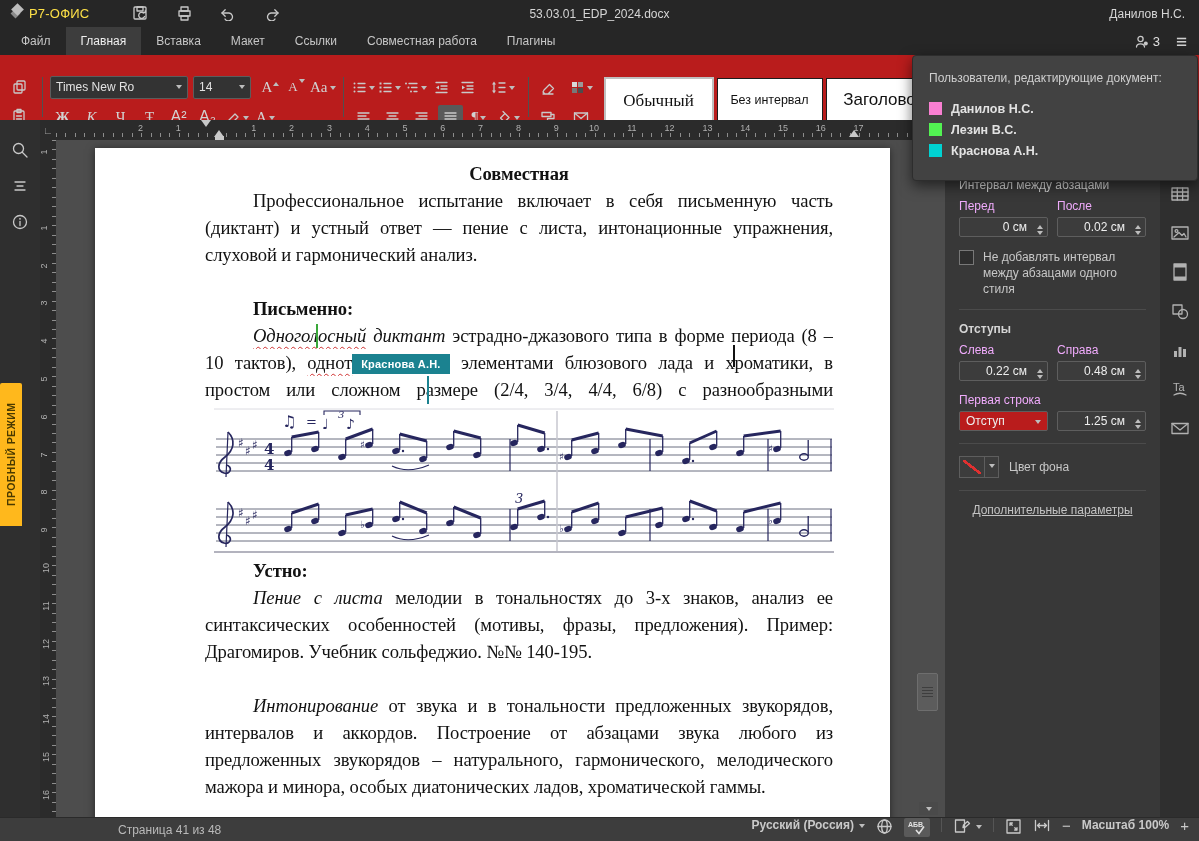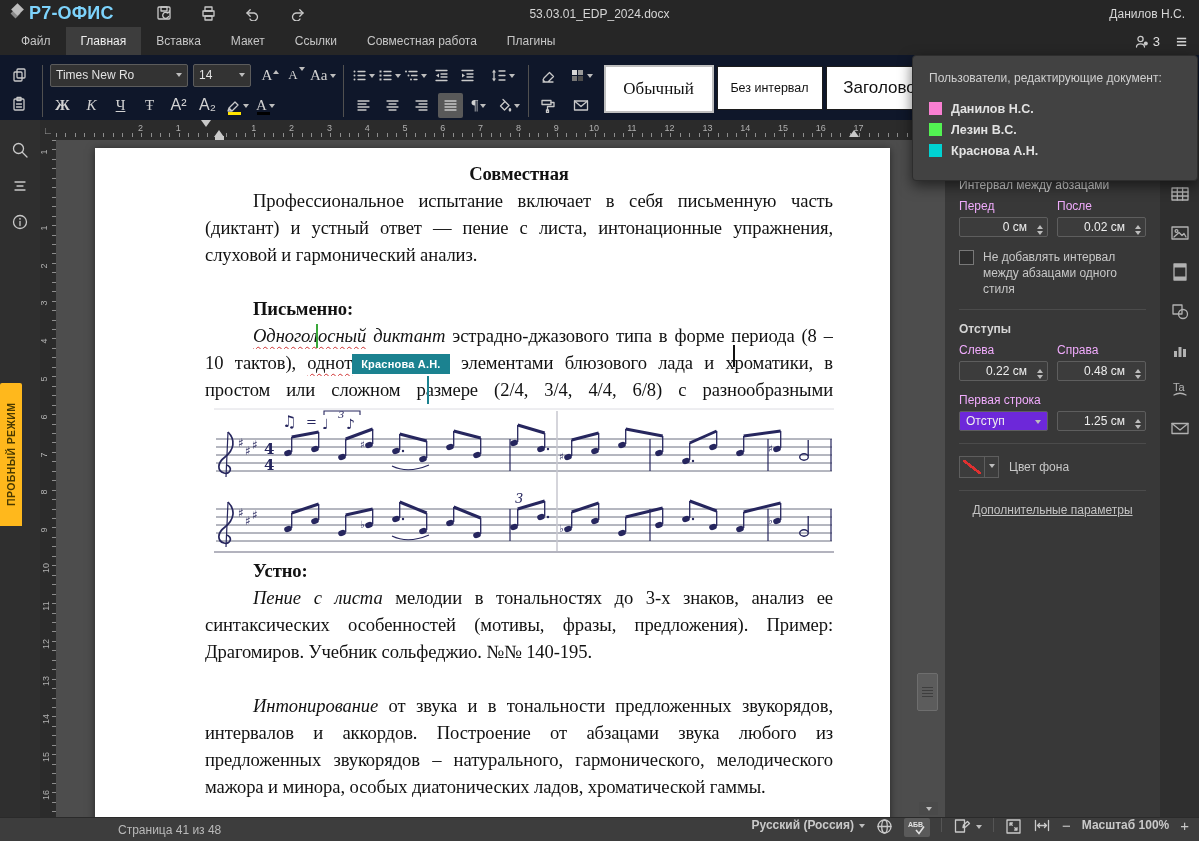--- a/index.html
+++ b/index.html
@@ -14,7 +14,7 @@
   .logo{display:flex;align-items:center;gap:7px;margin-left:12px}
   .logo .d1{width:7px;height:7px;background:#8a8a8a;transform:rotate(45deg)}
   .logo .d2{width:9px;height:9px;background:#bdbdbd;transform:rotate(45deg);margin-left:-13px;margin-top:-9px}
-  .appname{font-size:18px;font-weight:bold;color:#7dd3fc;letter-spacing:.2px}
+  .appname{font-size:13px;font-weight:normal;color:#fde047;letter-spacing:.2px}
   .qbtn{width:26px;height:22px;display:flex;align-items:center;justify-content:center;border-radius:2px}
   .qbar{display:flex;gap:18px;margin-left:38px}
   .doc-title-c{position:absolute;left:0;right:0;text-align:center;font-size:12px;color:#d6d6d6;pointer-events:none}

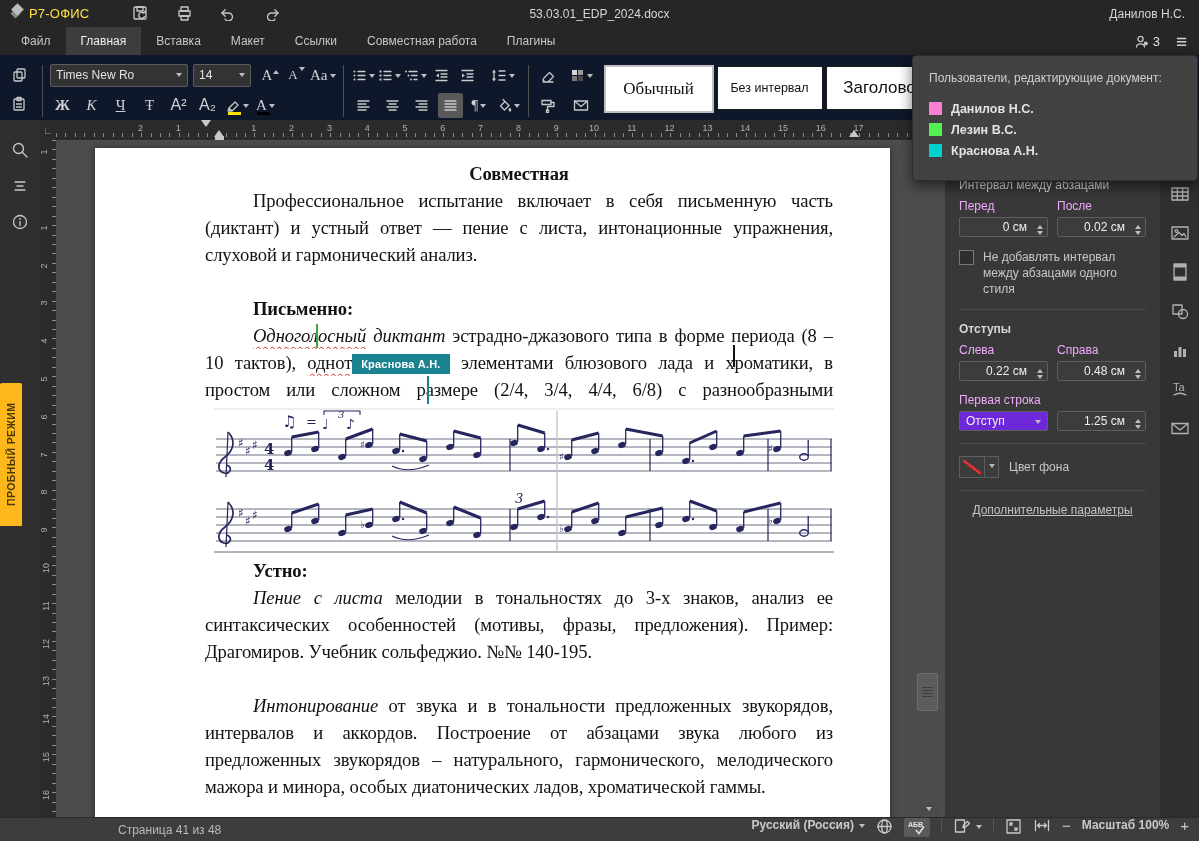--- a/index.html
+++ b/index.html
@@ -29,7 +29,7 @@
   .burger{font-size:19px;color:#cfcfcf;line-height:1}
 
   
-  .toolbar{position:absolute;top:55px;left:0;right:0;height:65px;background:#0f172a;display:flex;align-items:flex-start;padding:7px 6px 0;box-sizing:border-box}
+  .toolbar{position:absolute;top:55px;left:0;right:0;height:65px;background:#b91c1c;display:flex;align-items:flex-start;padding:19px 6px 0;box-sizing:border-box}
   .tb-col{display:flex;flex-direction:column;gap:4px}
   .tb-row{display:flex;align-items:center;gap:1px;height:26px}
   .tbtn{min-width:25px;height:25px;display:flex;align-items:center;justify-content:center;border-radius:2px;color:#d2d2d2;font-size:14px}

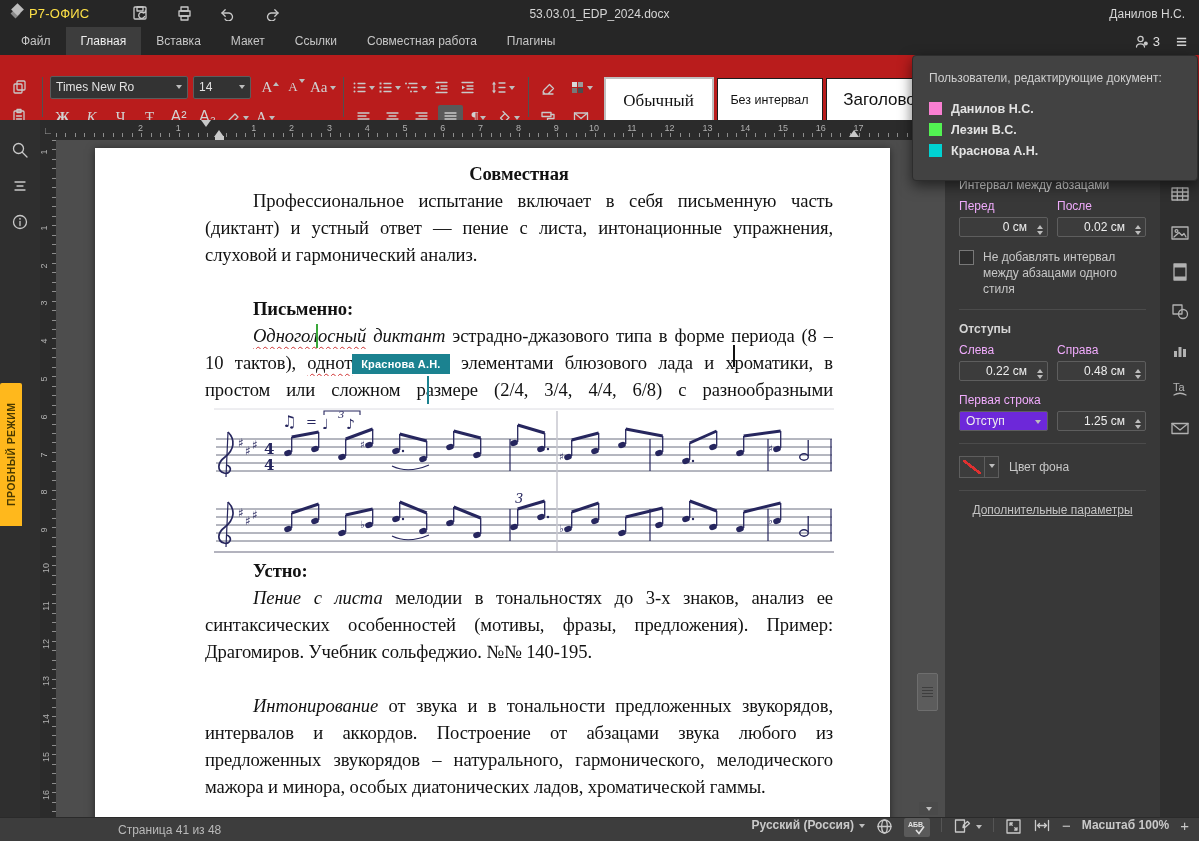--- a/index.html
+++ b/index.html
@@ -107,7 +107,7 @@
   .spin .ar{position:absolute;right:4px;display:flex;flex-direction:column;gap:2px;top:4px}
   .tri-u{width:0;height:0;border:3px solid transparent;border-bottom:4px solid #bdbdbd}
   .tri-d{width:0;height:0;border:3px solid transparent;border-top:4px solid #bdbdbd}
-  .ddl{position:relative;height:20px;border:1px solid #5e5e5e;background:#6d28d9;border-radius:2px;color:#eee;display:flex;align-items:center;padding:0 6px;justify-content:space-between}
+  .ddl{position:relative;height:20px;border:1px solid #5e5e5e;background:#b91c1c;border-radius:2px;color:#eee;display:flex;align-items:center;padding:0 6px;justify-content:space-between}
   .rp-div{border-top:1px solid #4b4b4b;margin:12px 0}
   .cbrow{display:flex;gap:9px;margin-top:12px}
   .cb{width:13px;height:13px;border:1px solid #787878;background:#2e2e2e;flex:0 0 13px;margin-top:1px}

